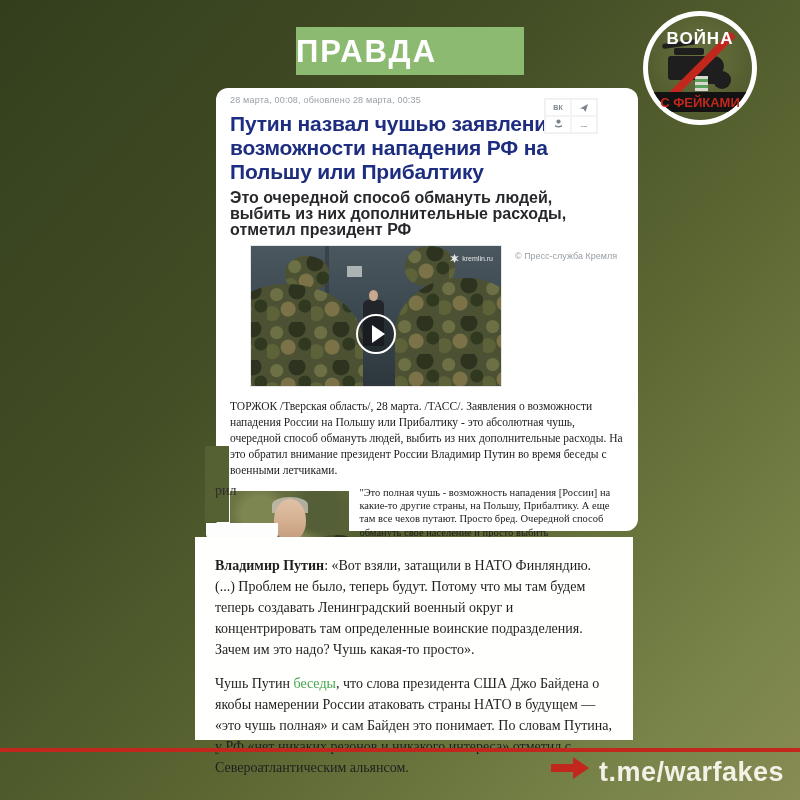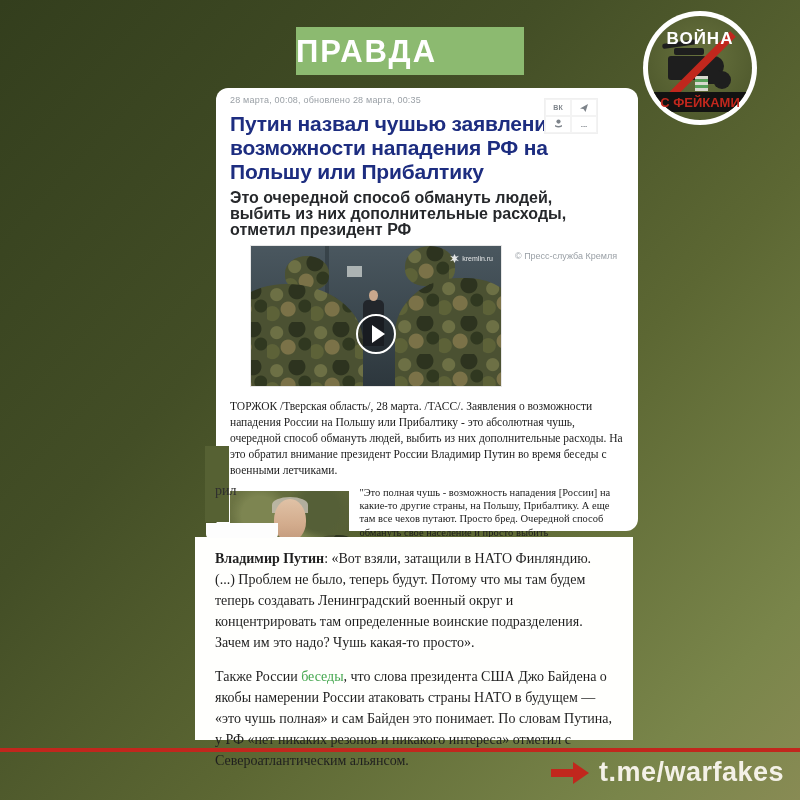--- a/index.html
+++ b/index.html
@@ -69,7 +69,7 @@
   .tab{position:absolute;left:206px;top:523px;width:72px;height:15px;background:#fdfdfd;border-radius:0 0 4px 4px;z-index:1;}
   
   .shot2{position:absolute;left:195px;top:537px;width:438px;height:203px;background:#fffffd;
-    box-sizing:border-box;padding:11px 20px 0 20px;font-family:"Liberation Serif",serif;
+    box-sizing:border-box;padding:18px 20px 0 20px;font-family:"Liberation Serif",serif;
     font-size:14px;line-height:21px;color:#1f1f1f;}
   .shot2 .p2{margin-top:13px;}
   .green-link{color:#44a74e;cursor:pointer;}

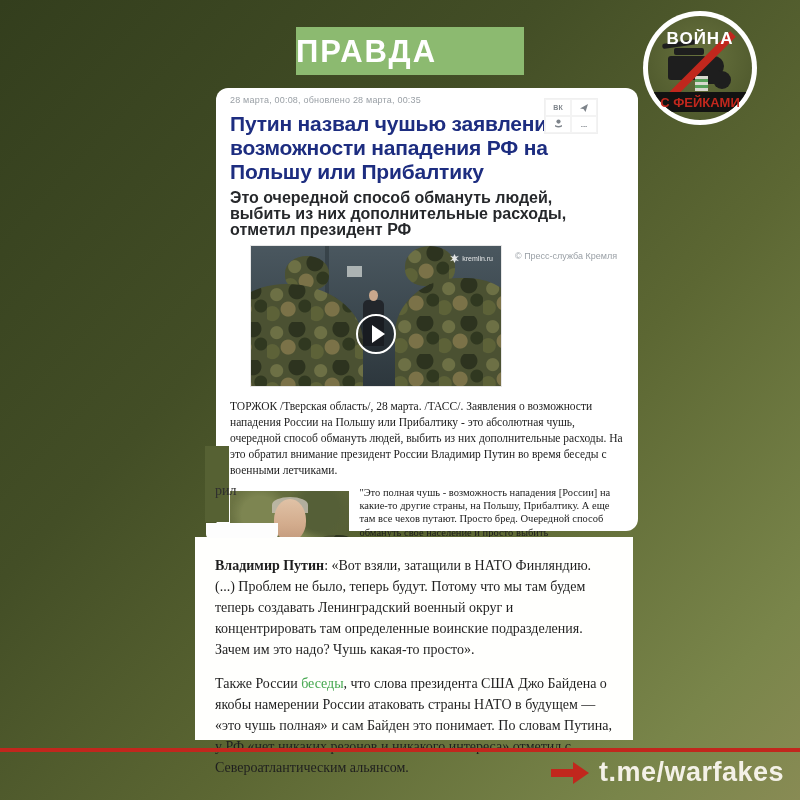--- a/index.html
+++ b/index.html
@@ -189,7 +189,7 @@
 
   <div class="shot2">
     <div class="p1"><b>Владимир Путин</b><span>: «Вот взяли, затащили в НАТО Финляндию. (...) Проблем не было, теперь будут. Потому что мы там будем теперь создавать Ленинградский военный округ и концентрировать там определенные воинские подразделения. Зачем им это надо? Чушь какая-то просто».</span></div>
-    <div class="p2"><span>Также России </span><span class="green-link">беседы</span><span>, что слова президента США Джо Байдена о якобы намерении России атаковать страны НАТО в будущем — «это чушь полная» и сам Байден это понимает. По словам Путина, у РФ «нет никаких резонов и никакого интереса» отметил с Североатлантическим альянсом.</span></div>
+    <div class="p2"><span>Чушь Путин </span><span class="green-link">беседы</span><span>, что слова президента США Джо Байдена о якобы намерении России атаковать страны НАТО в будущем — «это чушь полная» и сам Байден это понимает. По словам Путина, у РФ «нет никаких резонов и никакого интереса» отметил с Североатлантическим альянсом.</span></div>
   </div>
 
   <div class="redline"></div>

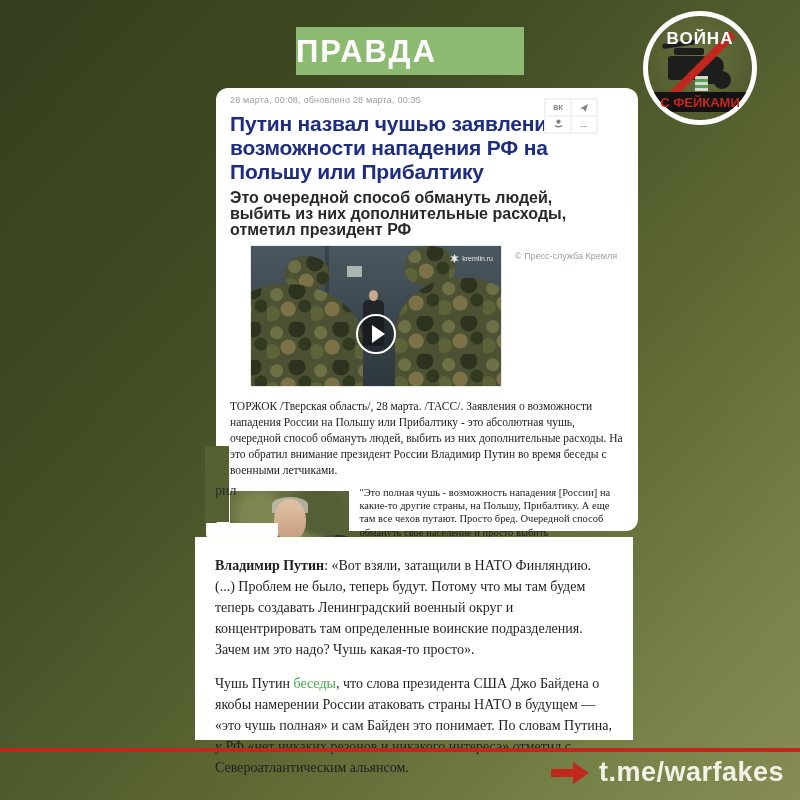--- a/index.html
+++ b/index.html
@@ -75,7 +75,7 @@
   .green-link{color:#44a74e;cursor:pointer;}
   
   .redline{position:absolute;left:0;top:748px;width:800px;height:4px;background:#c1271d;}
-  .footer{position:absolute;right:16px;top:757px;display:flex;align-items:center;gap:10px;}
+  .footer{position:absolute;right:16px;top:757px;display:flex;align-items:flex-start;gap:10px;}
   .handle{color:#f4f1e7;font-size:27px;font-weight:bold;letter-spacing:.5px;}
 </style>
 </head>

